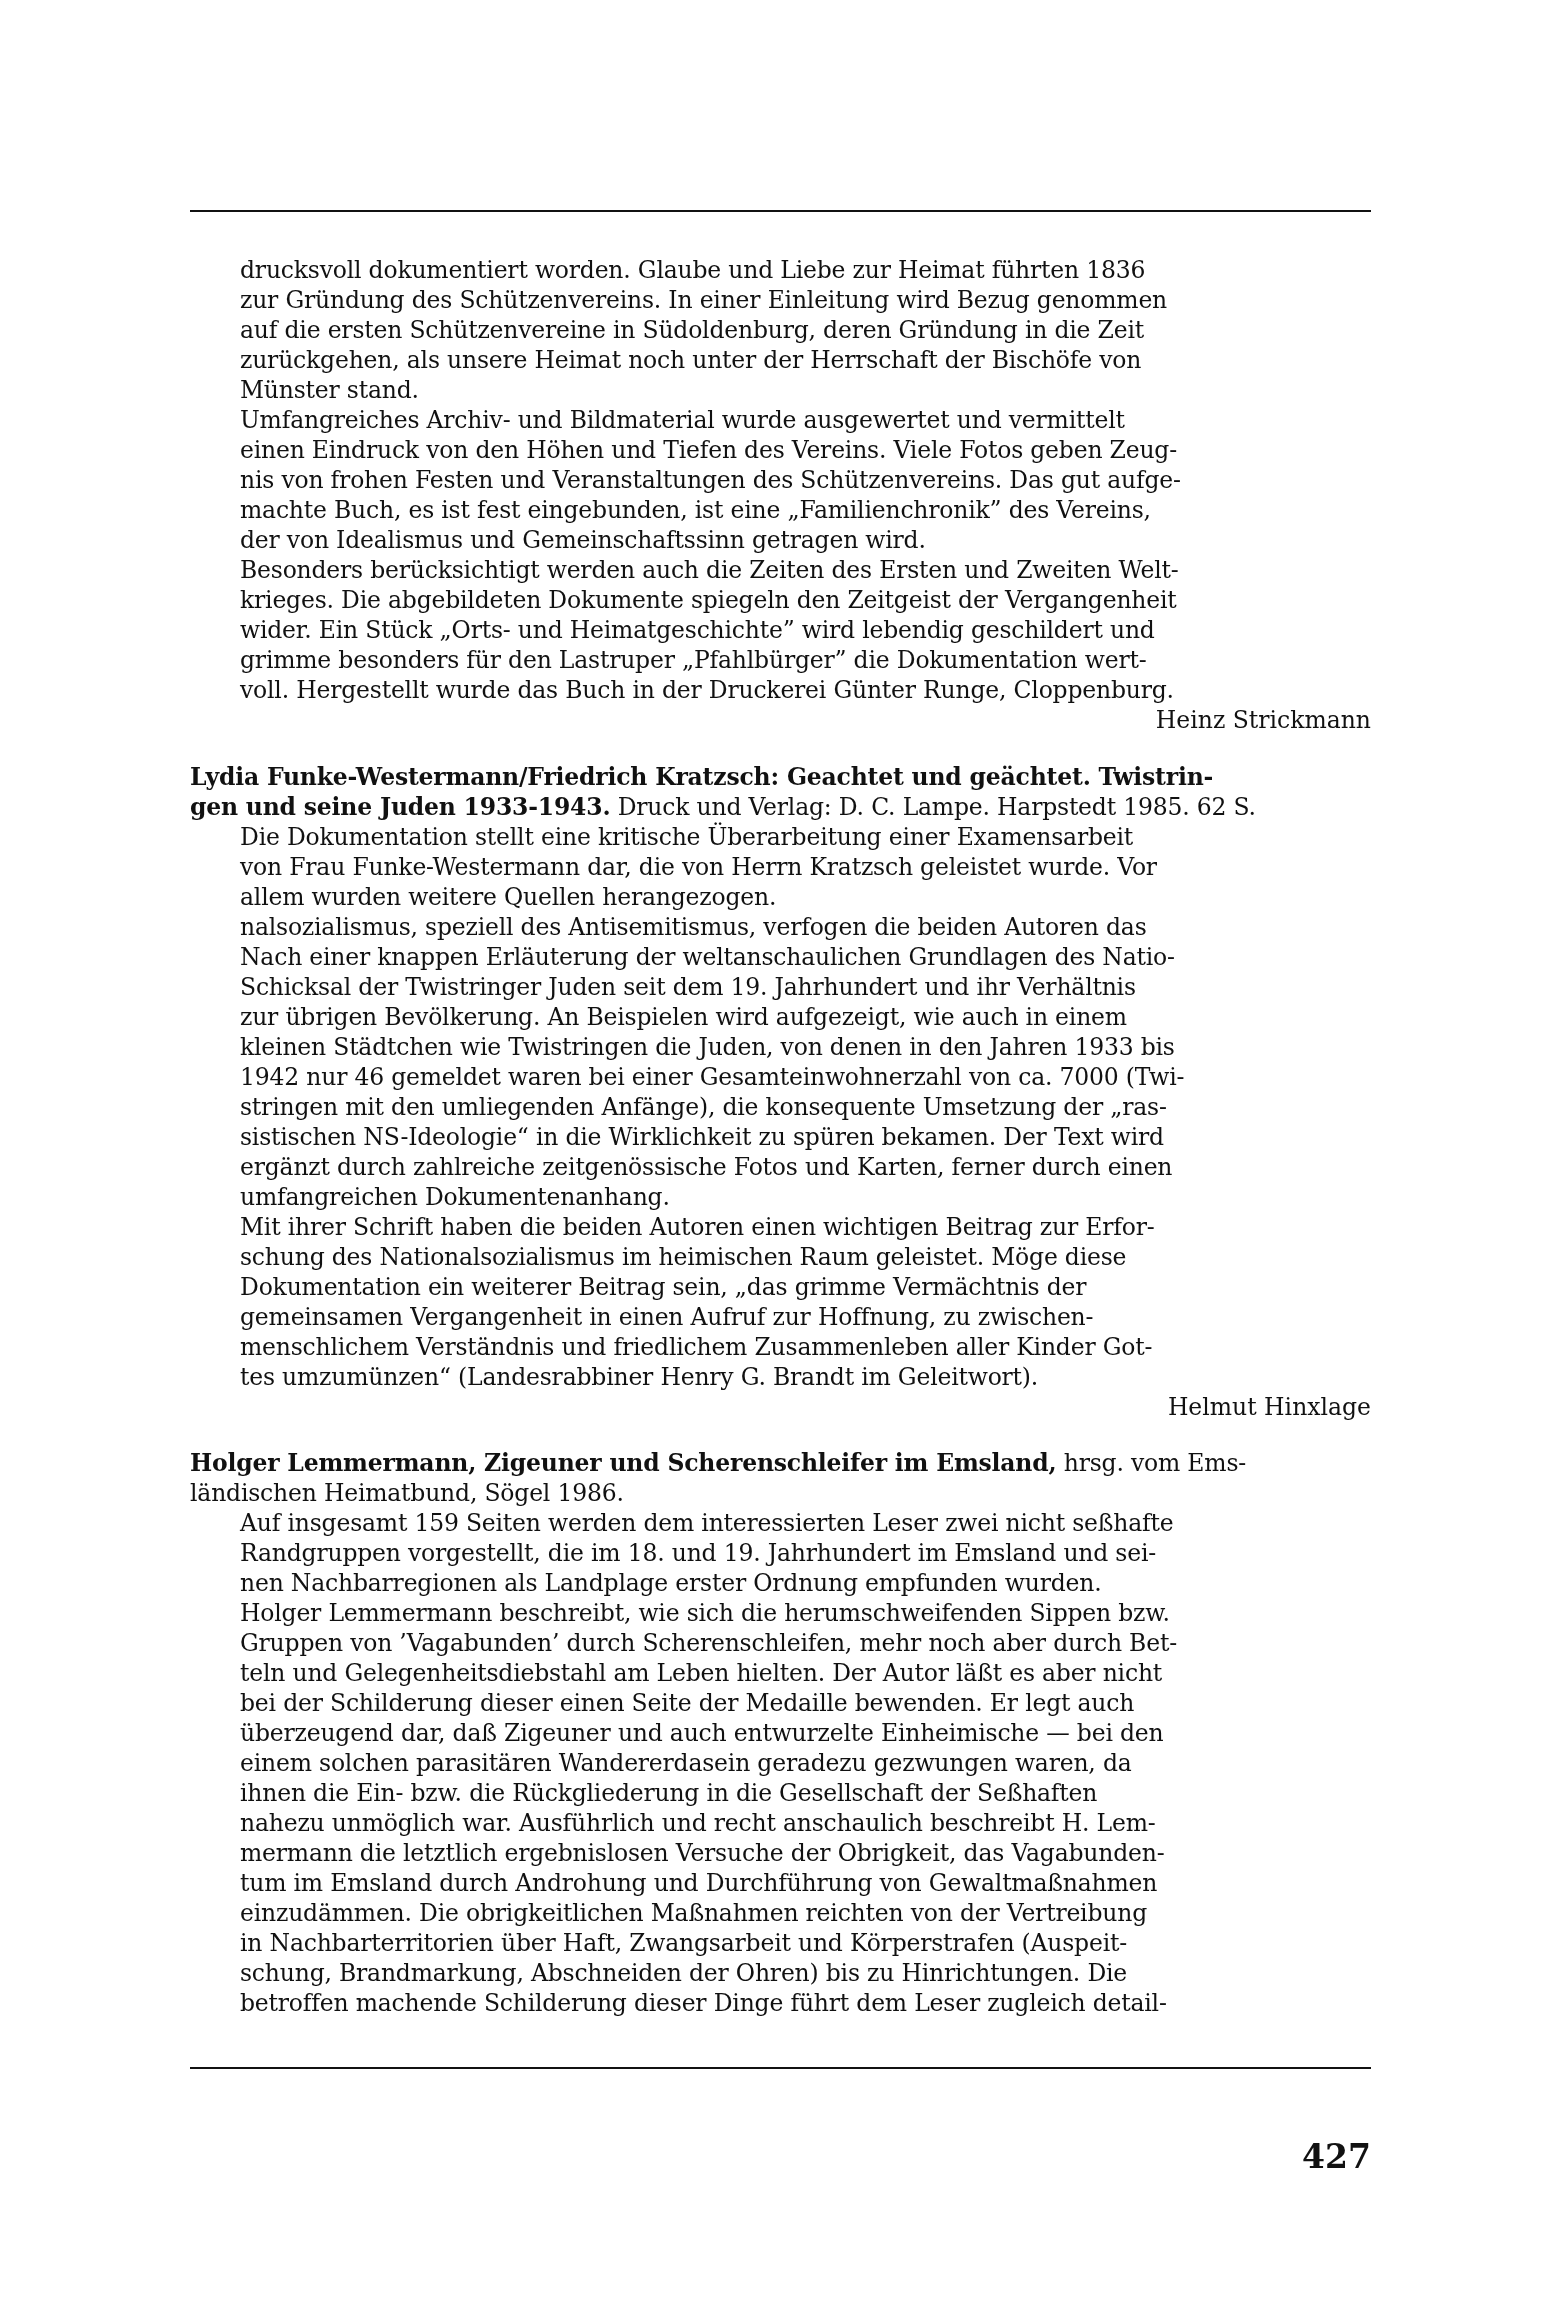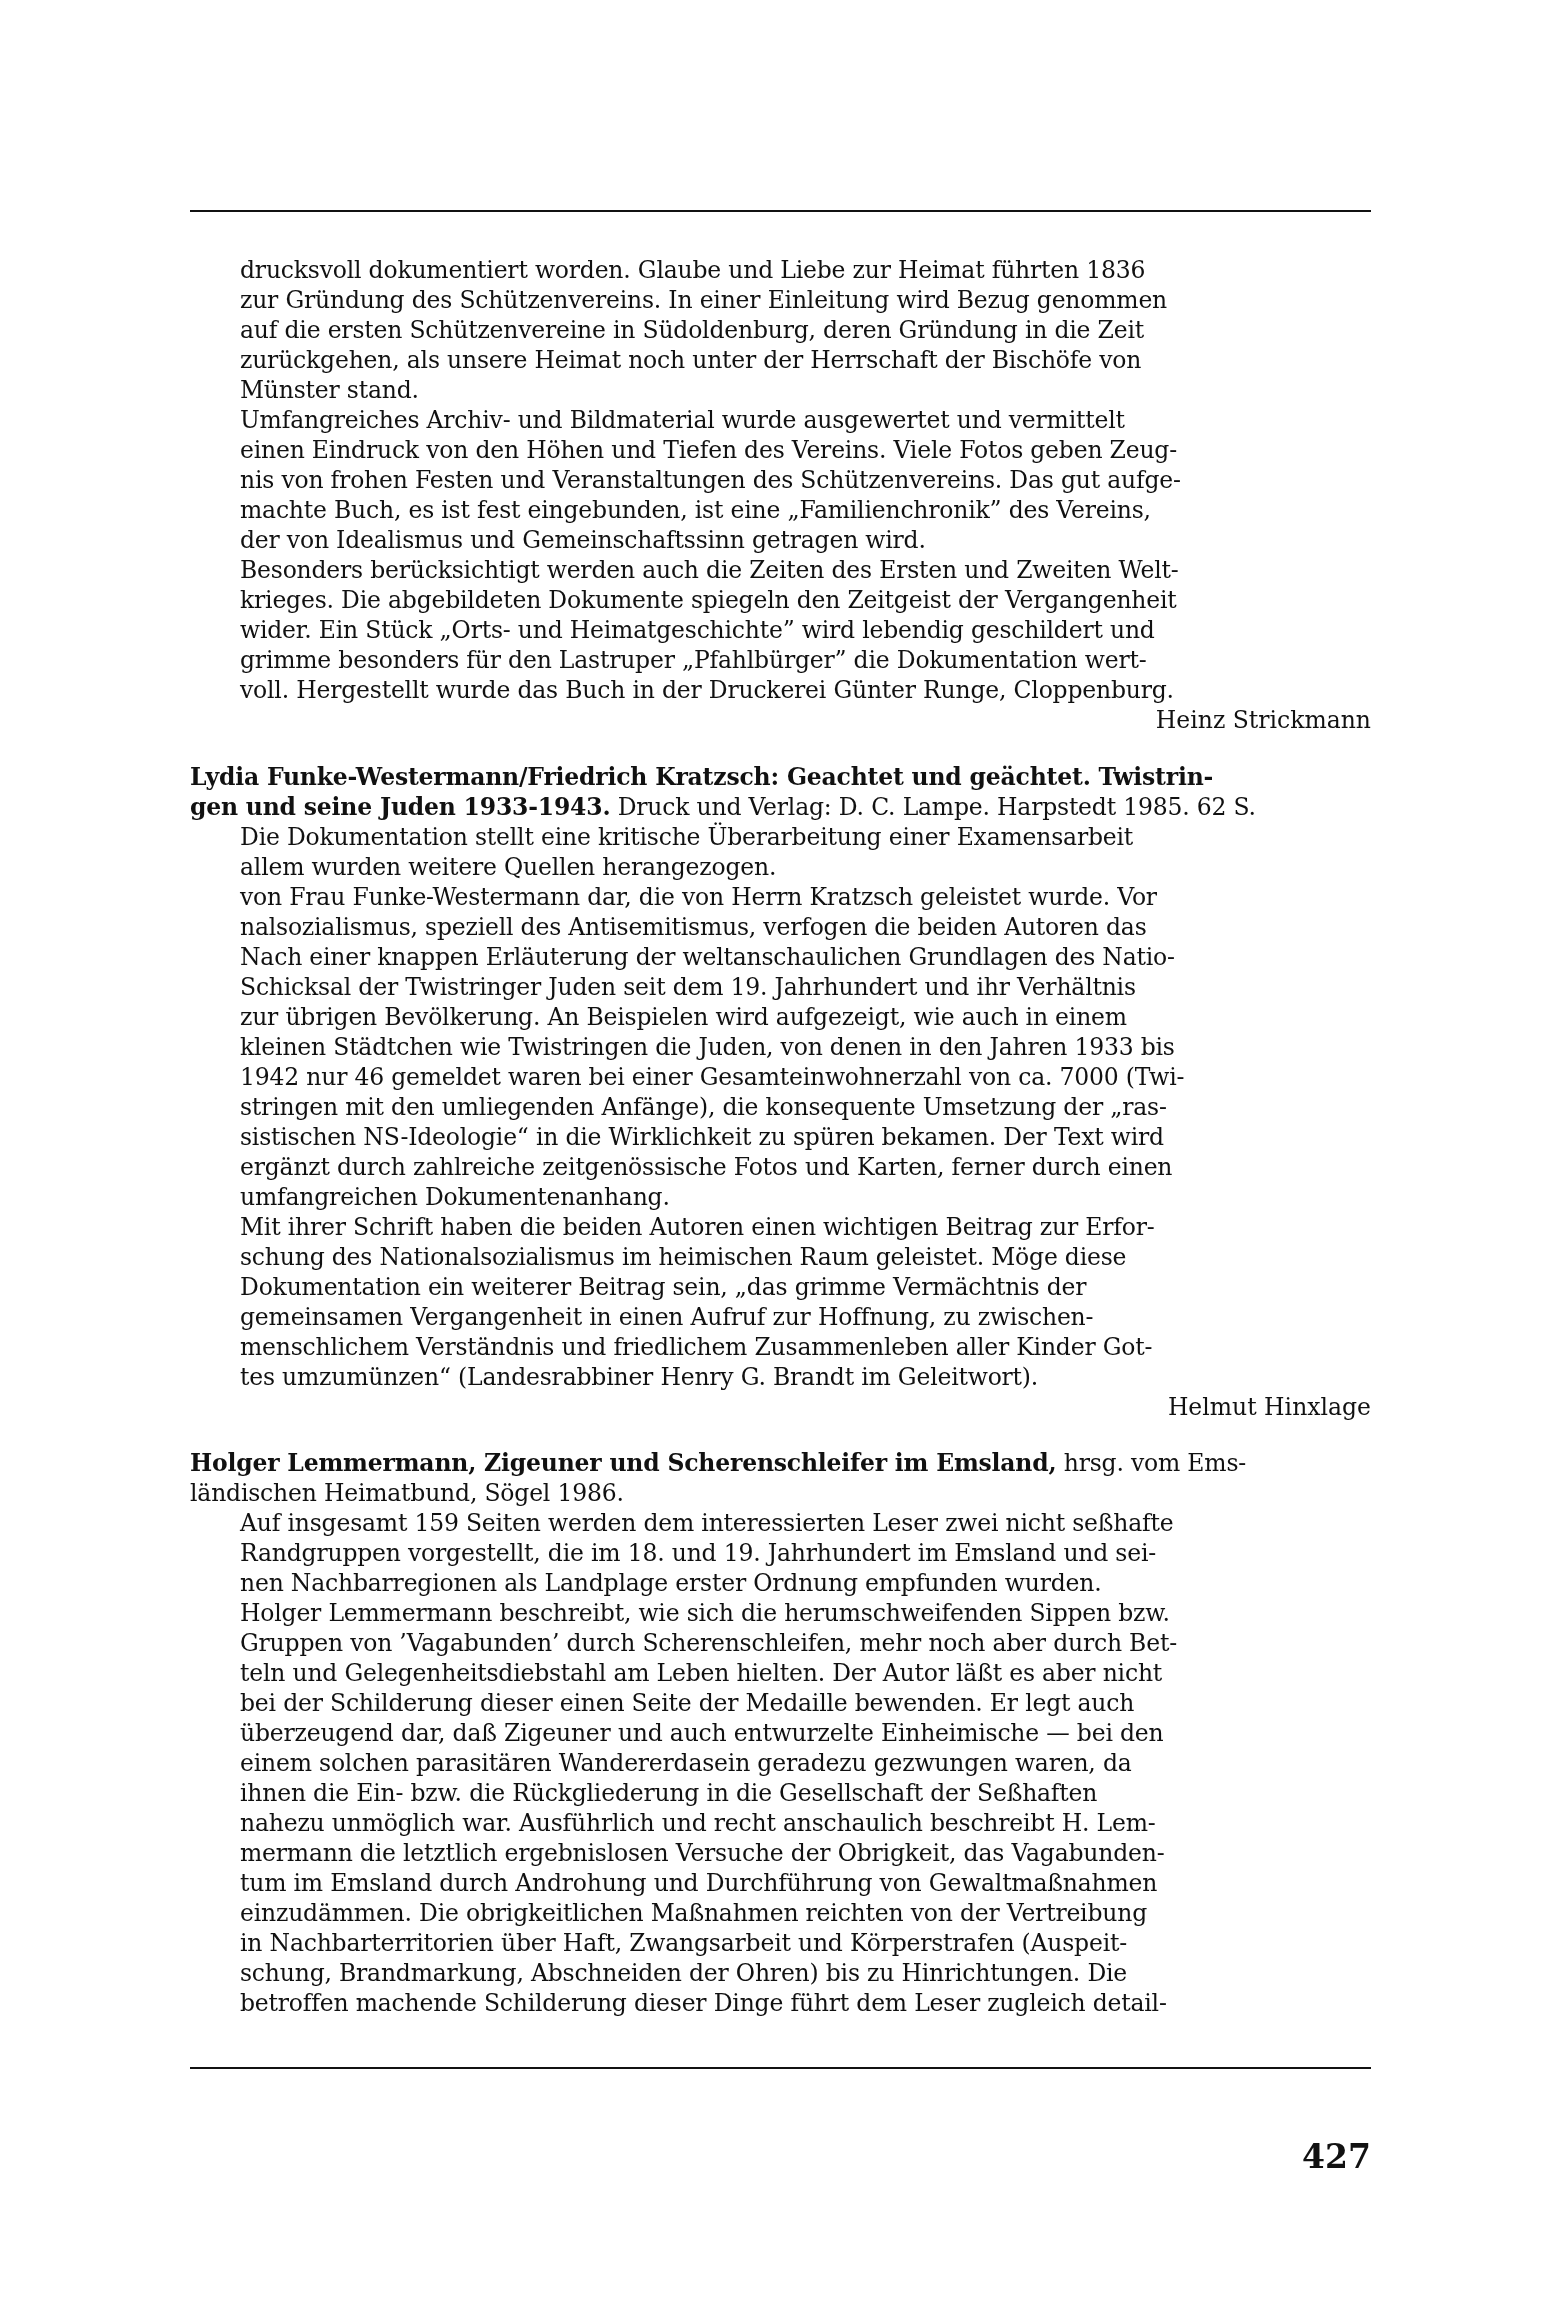--- a/index.html
+++ b/index.html
@@ -63,8 +63,8 @@
       <span class="ln head" style="word-spacing: 0px; text-align: left; text-align-last: left;"><span class="b">Lydia Funke-Westermann/Friedrich Kratzsch: Geachtet und geächtet. Twistrin-</span></span>
       <span class="ln head" style="word-spacing: 0px; text-align: left; text-align-last: left;"><span class="b">gen und seine Juden 1933-1943.</span><span> Druck und Verlag: D. C. Lampe. Harpstedt 1985. 62 S.</span></span>
       <span class="ln" style="word-spacing: 0px; text-align: left; text-align-last: left;">Die Dokumentation stellt eine kritische Überarbeitung einer Examensarbeit</span>
+      <span class="ln" style="word-spacing: 0px; text-align: left; text-align-last: left;">von Frau Funke-Westermann dar, die von Herrn Kratzsch geleistet wurde. Vor</span>
       <span class="ln last" style="text-align: left; text-align-last: left;">allem wurden weitere Quellen herangezogen.</span>
-      <span class="ln" style="word-spacing: 0px; text-align: left; text-align-last: left;">von Frau Funke-Westermann dar, die von Herrn Kratzsch geleistet wurde. Vor</span>
       <span class="ln" style="word-spacing: 0px; text-align: left; text-align-last: left;">nalsozialismus, speziell des Antisemitismus, verfogen die beiden Autoren das</span>
       <span class="ln" style="word-spacing: 0px; text-align: left; text-align-last: left;">Nach einer knappen Erläuterung der weltanschaulichen Grundlagen des Natio-</span>
       <span class="ln" style="word-spacing: 0px; text-align: left; text-align-last: left;">Schicksal der Twistringer Juden seit dem 19. Jahrhundert und ihr Verhältnis</span>

